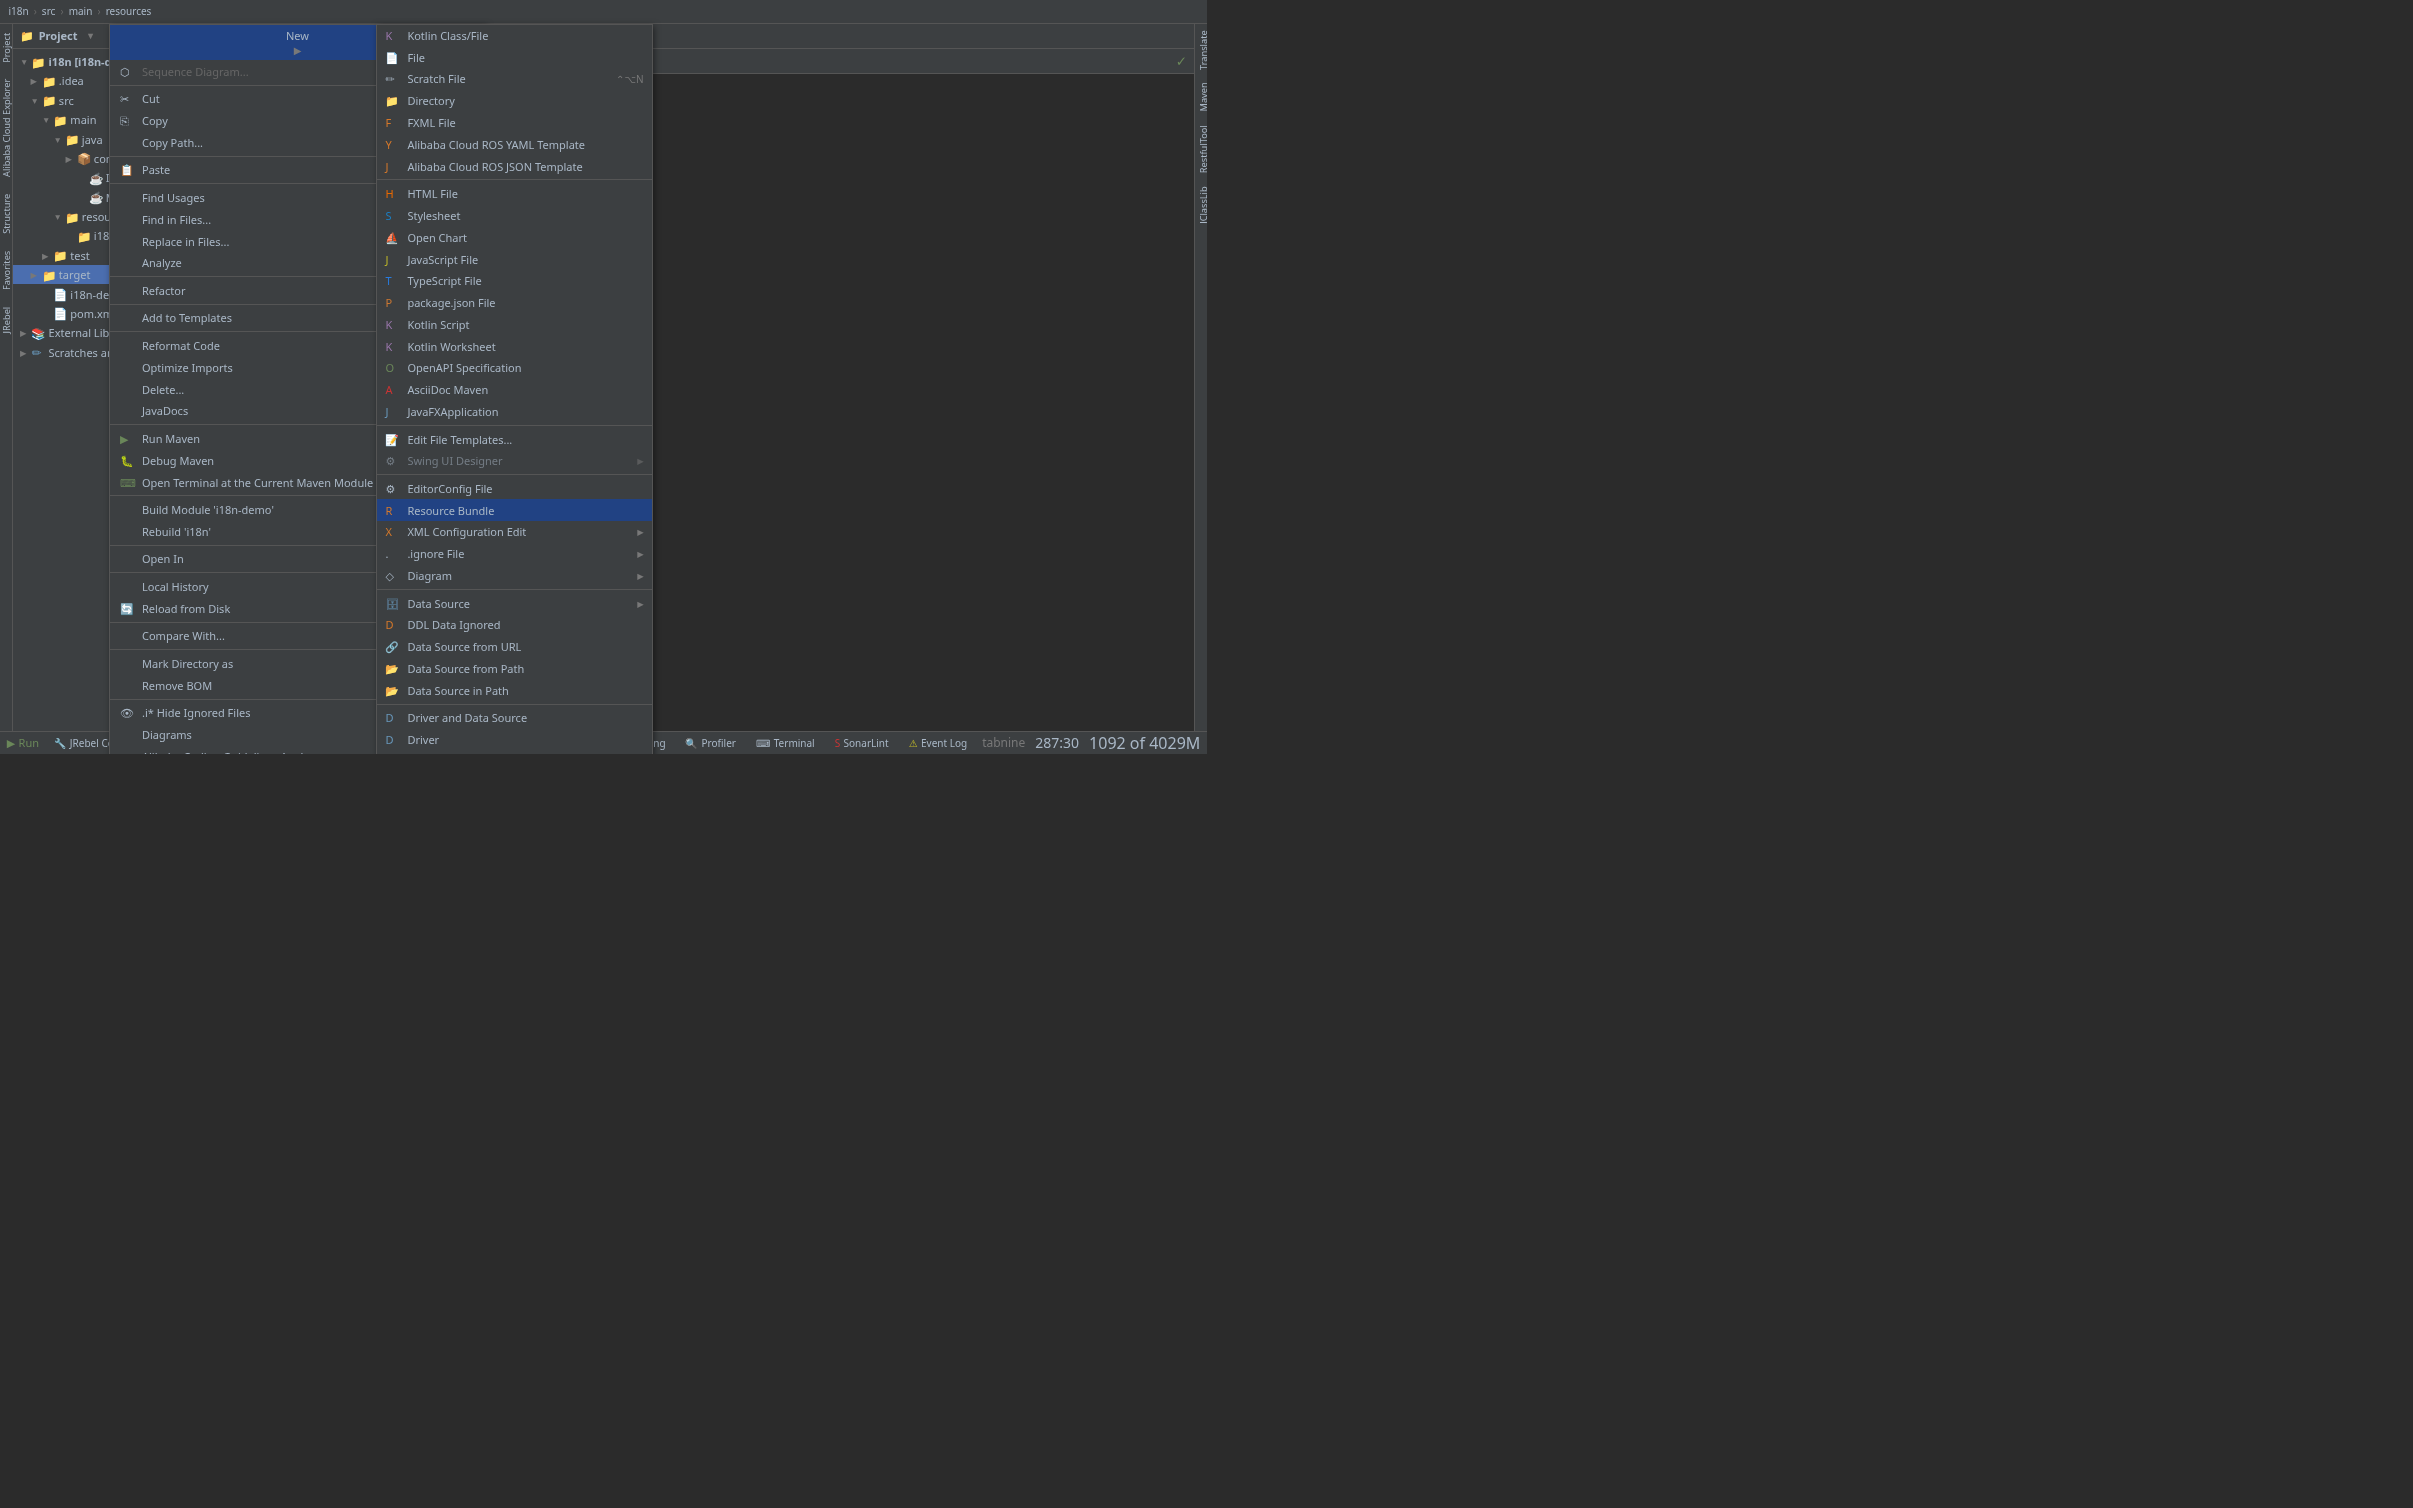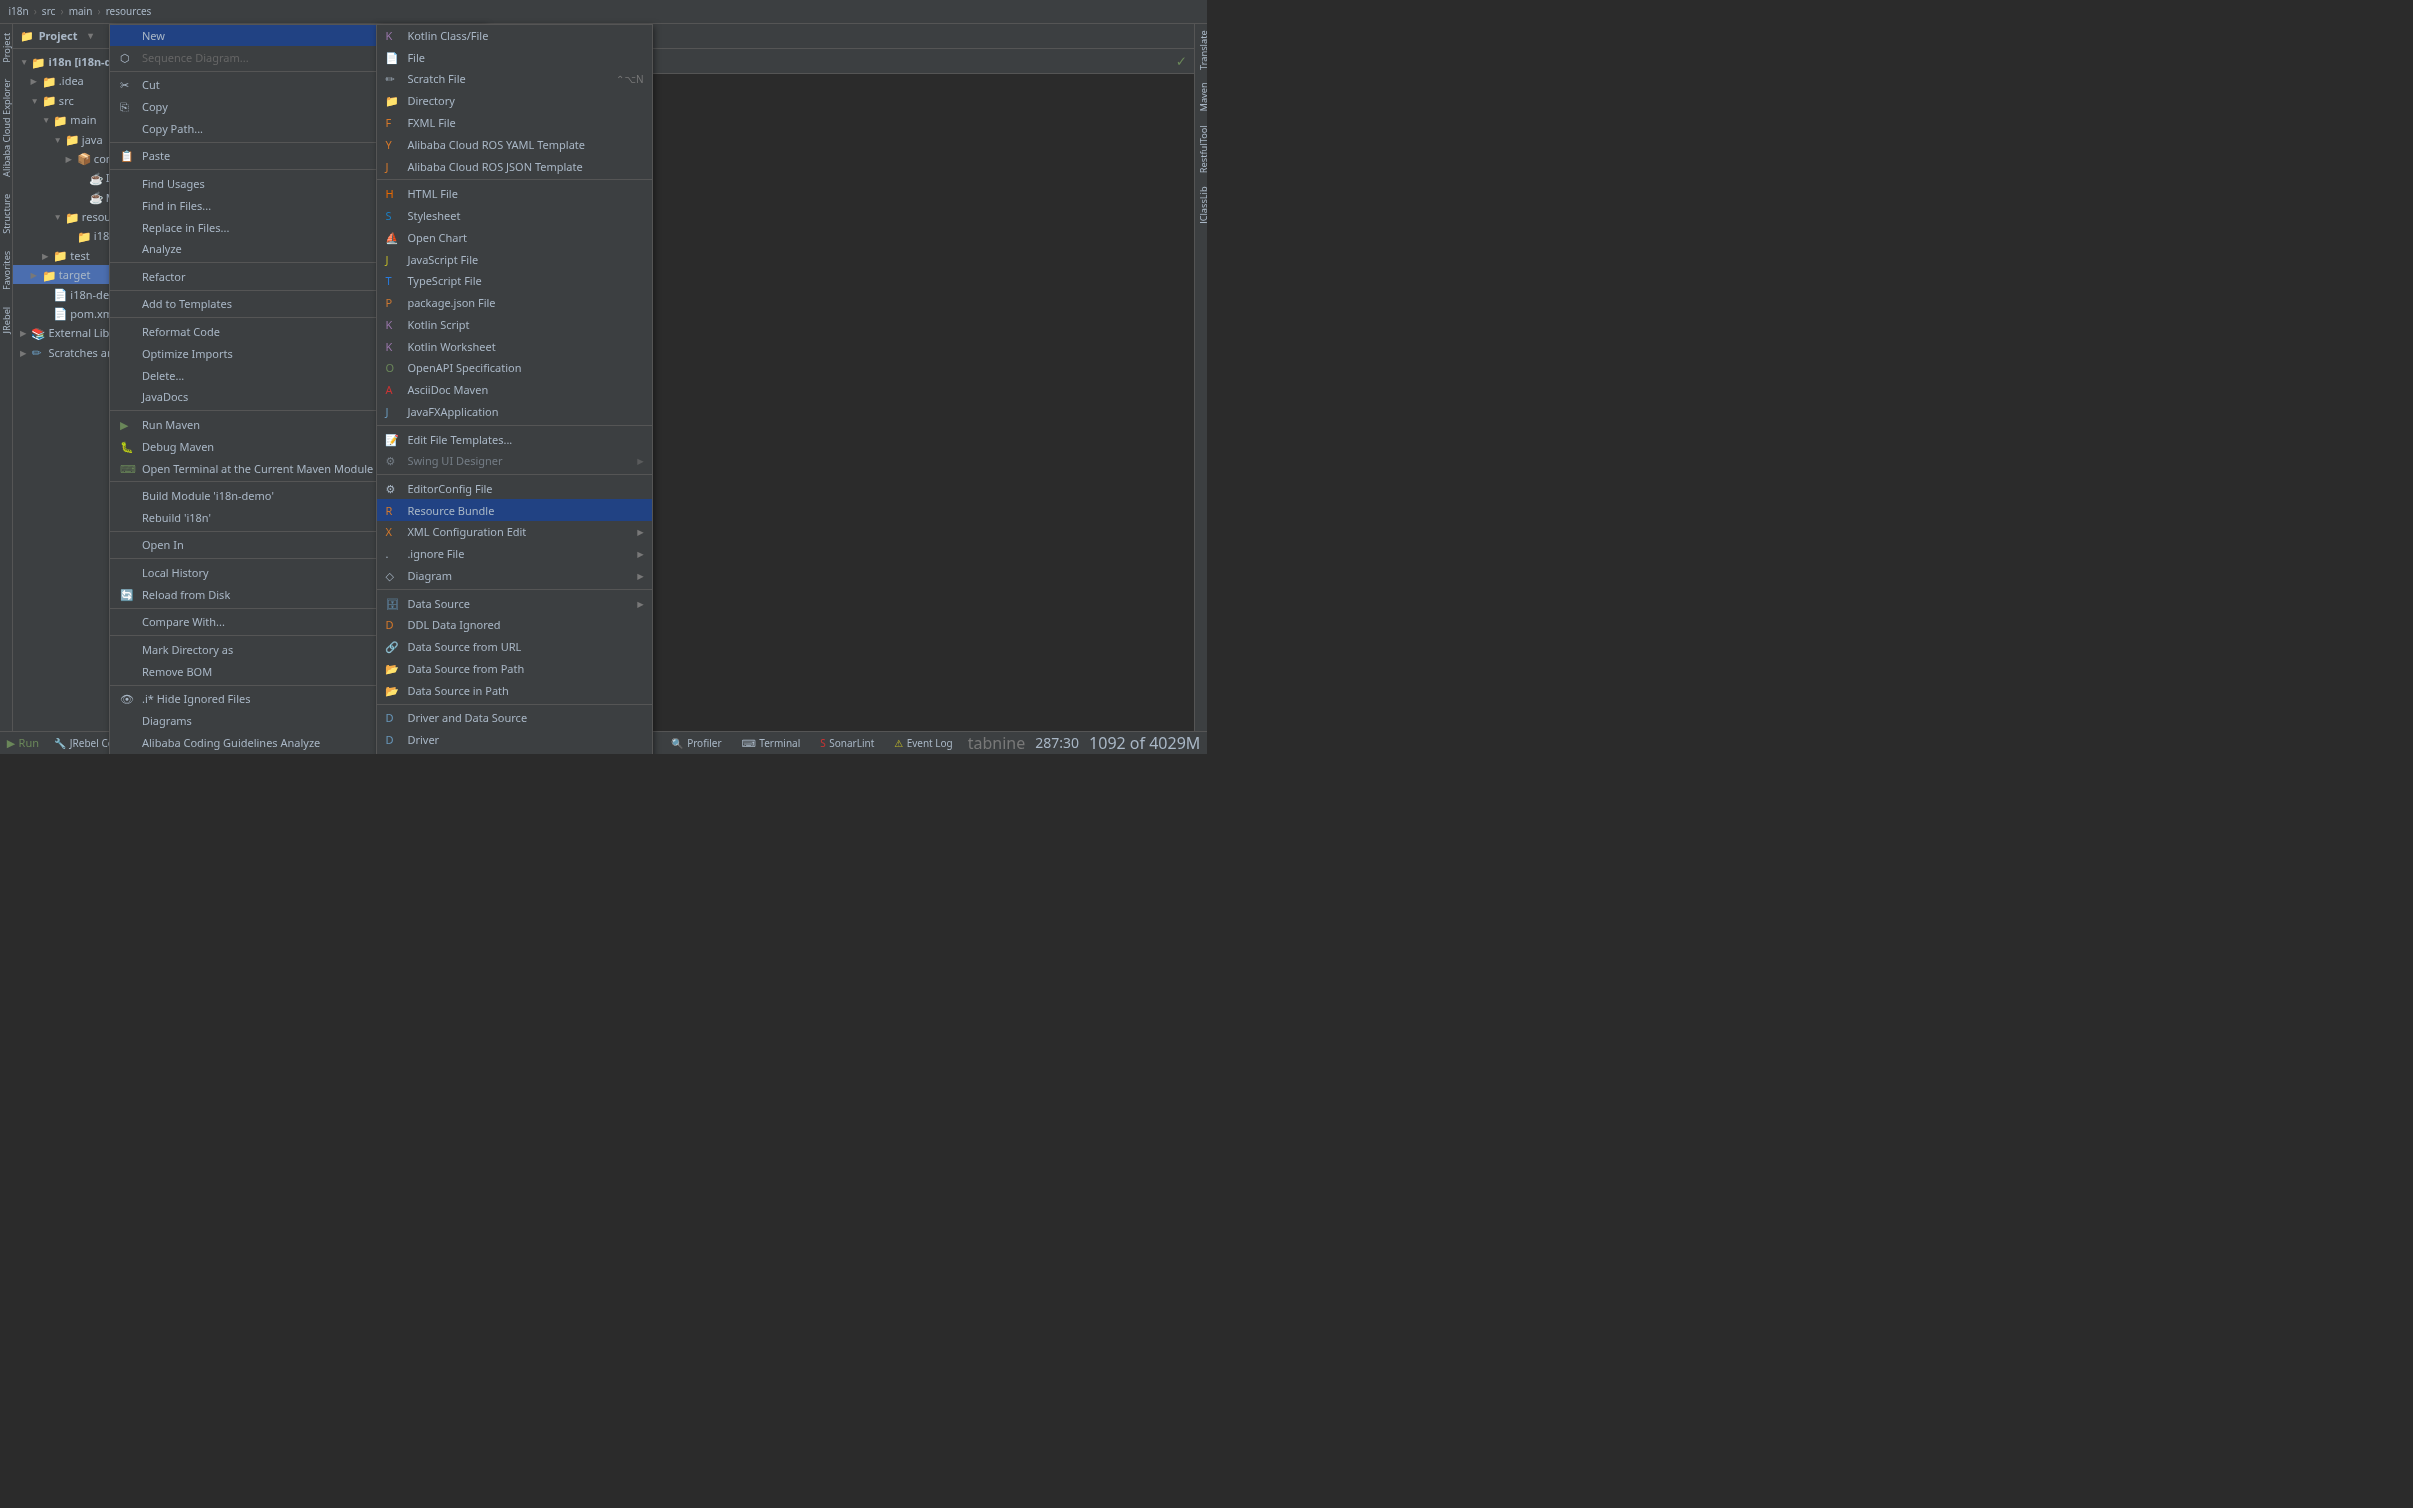--- a/index.html
+++ b/index.html
@@ -348,7 +348,7 @@
 
   <div class="context-menu">
 
-    <div class="menu-item" style="background:#214283;">
+    <div class="menu-item" style="background:#214283;flex-direction:column;">
       <span class="menu-icon"></span>
       <span class="menu-label">New</span>
       <span class="menu-arrow">▶</span>

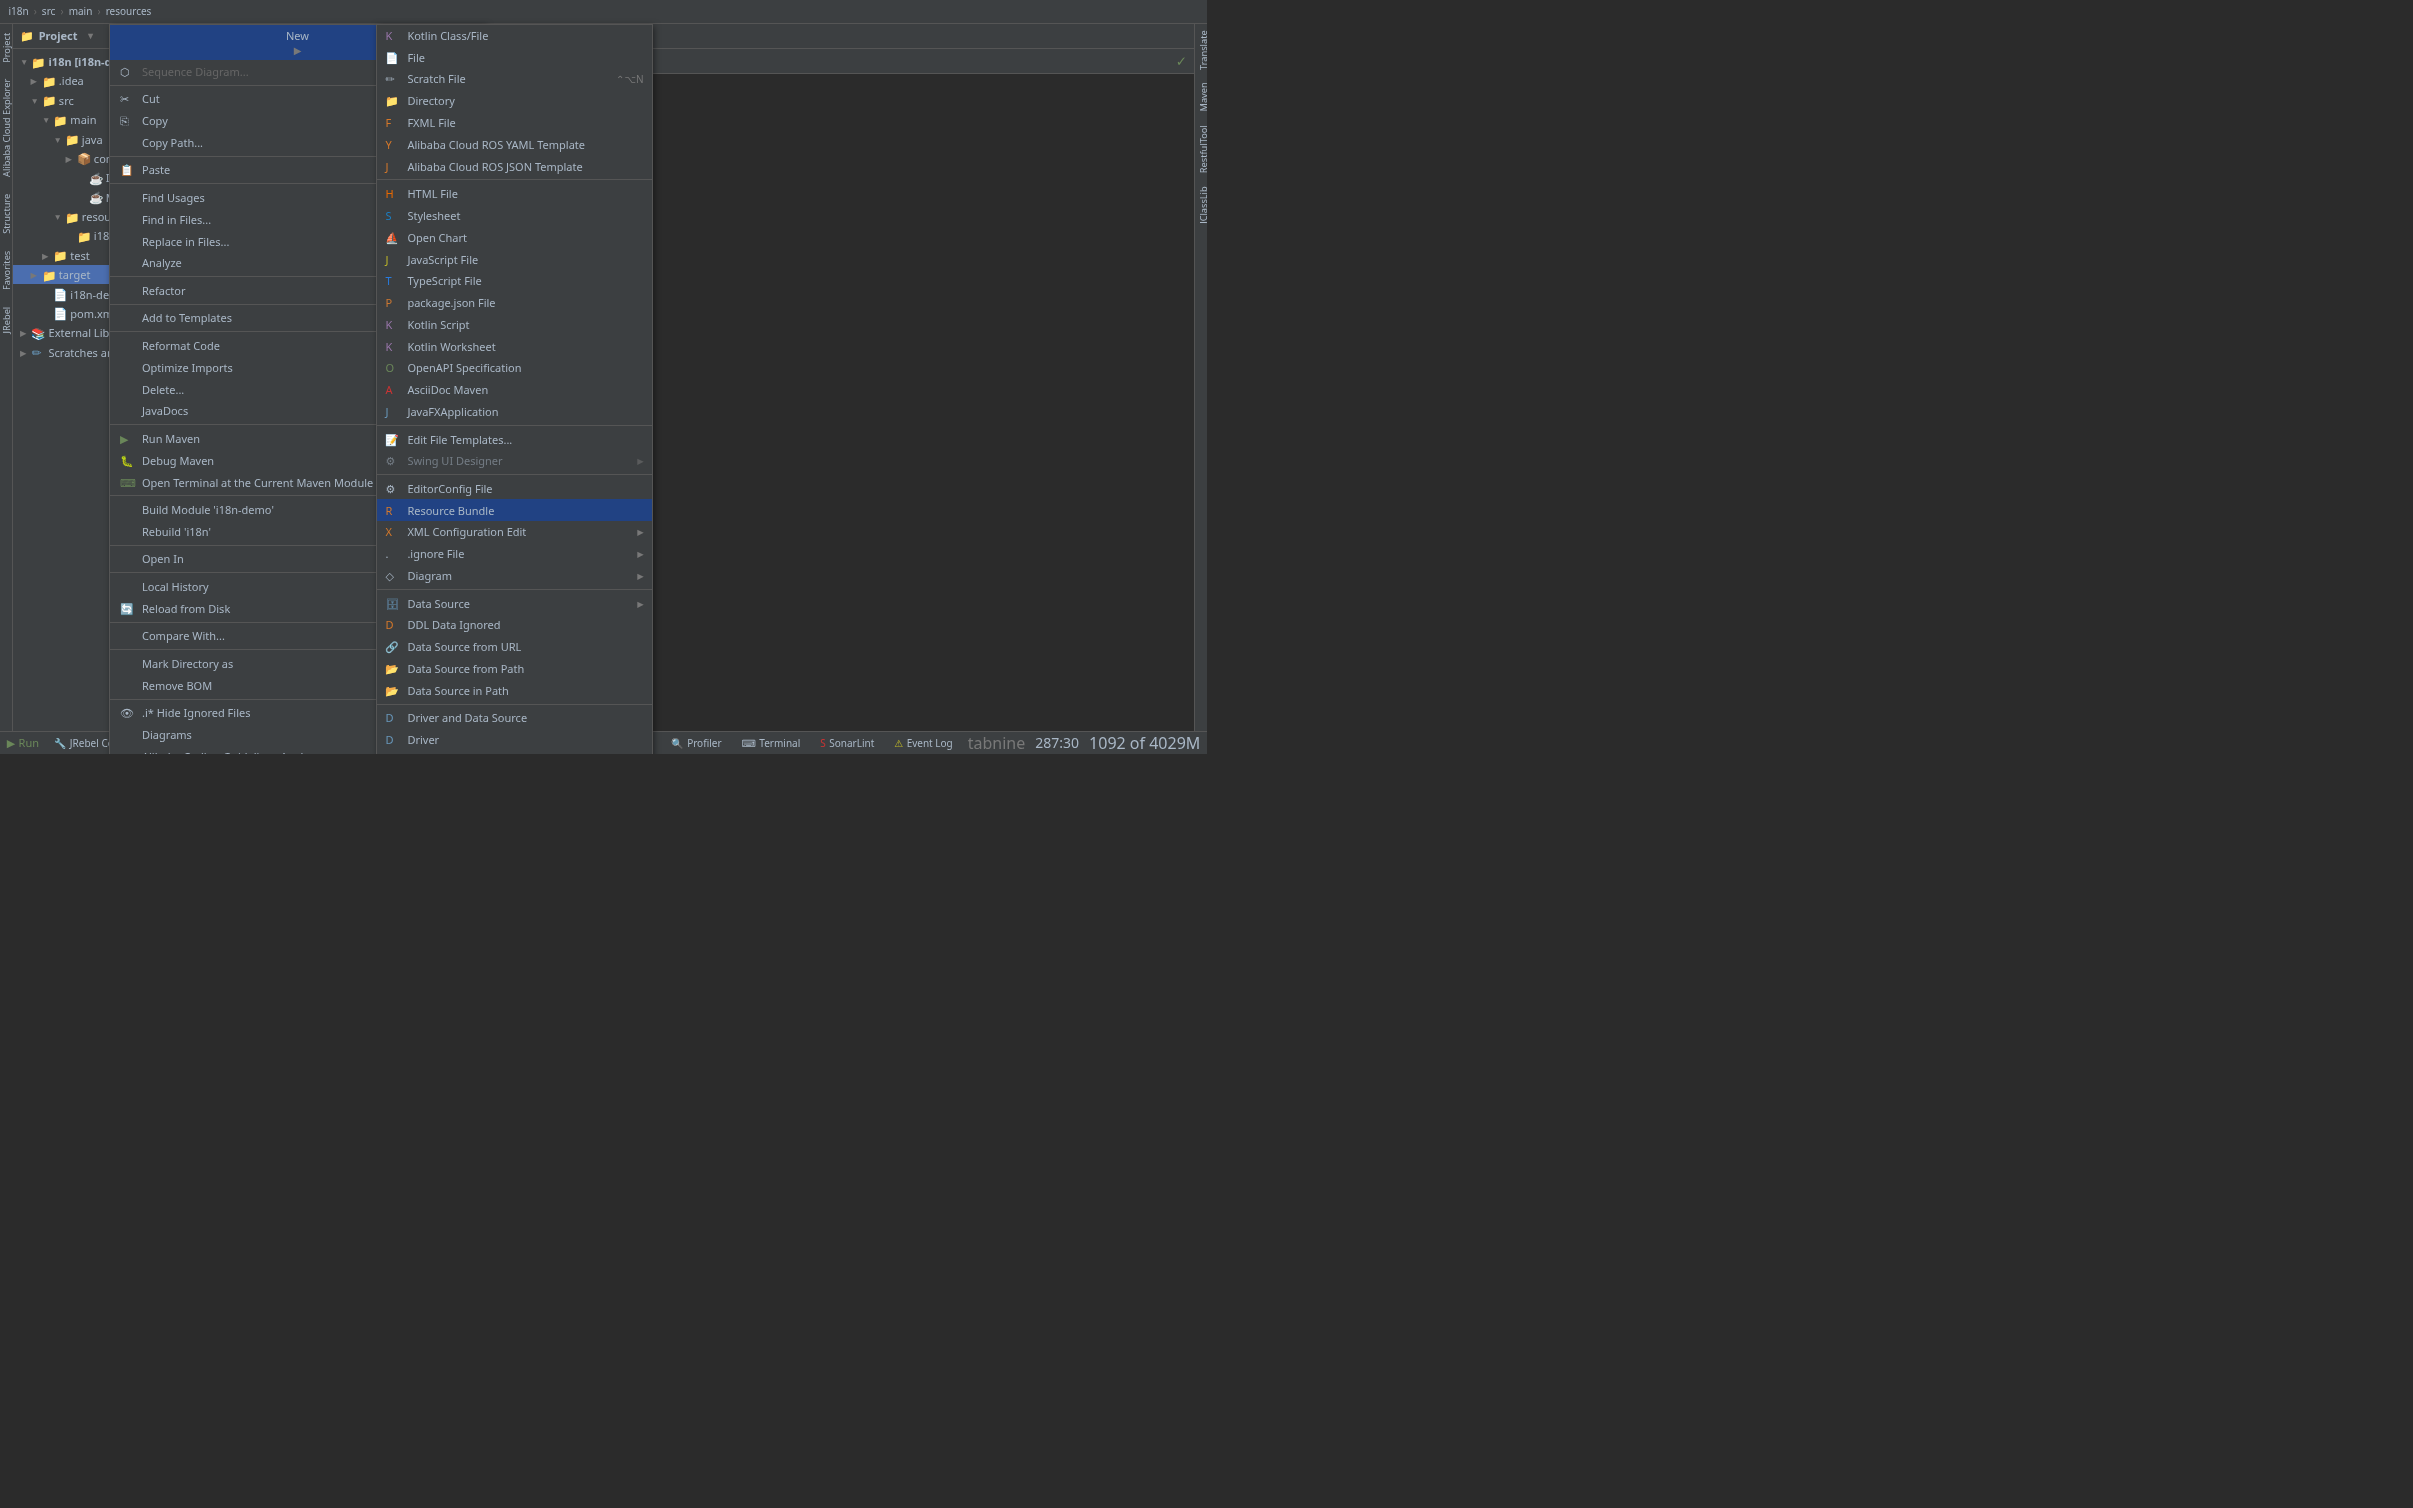--- a/index.html
+++ b/index.html
@@ -778,7 +778,7 @@
     <span style="color:#bbb529;">⚠</span>
     <span>Event Log</span>
   </div>
-  <span style="font-size:16px; color:#787878;">tabnine</span>
+  <span style="font-size:12px; color:#787878;">tabnine</span>
   <span style="font-size:14px; color:#a9b7c6;">287:30</span>
   <span style="font-size:16px; color:#a9b7c6;">1092 of 4029M</span>
 </div>

